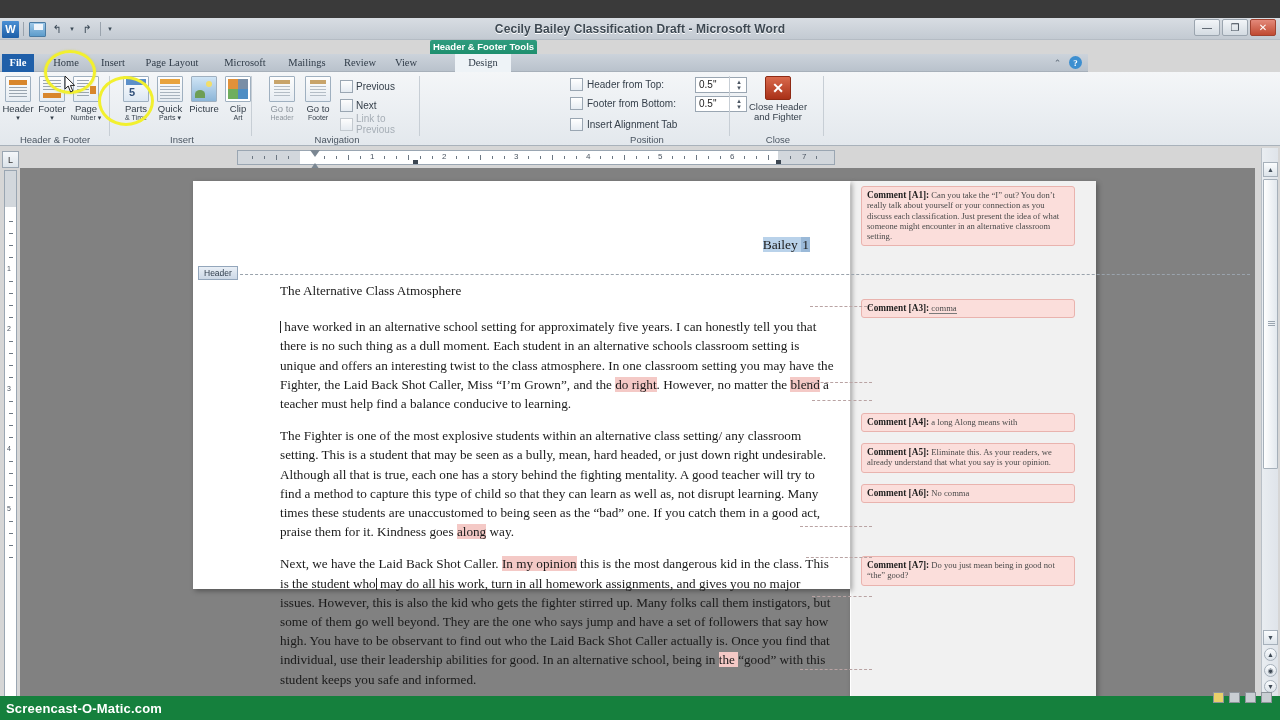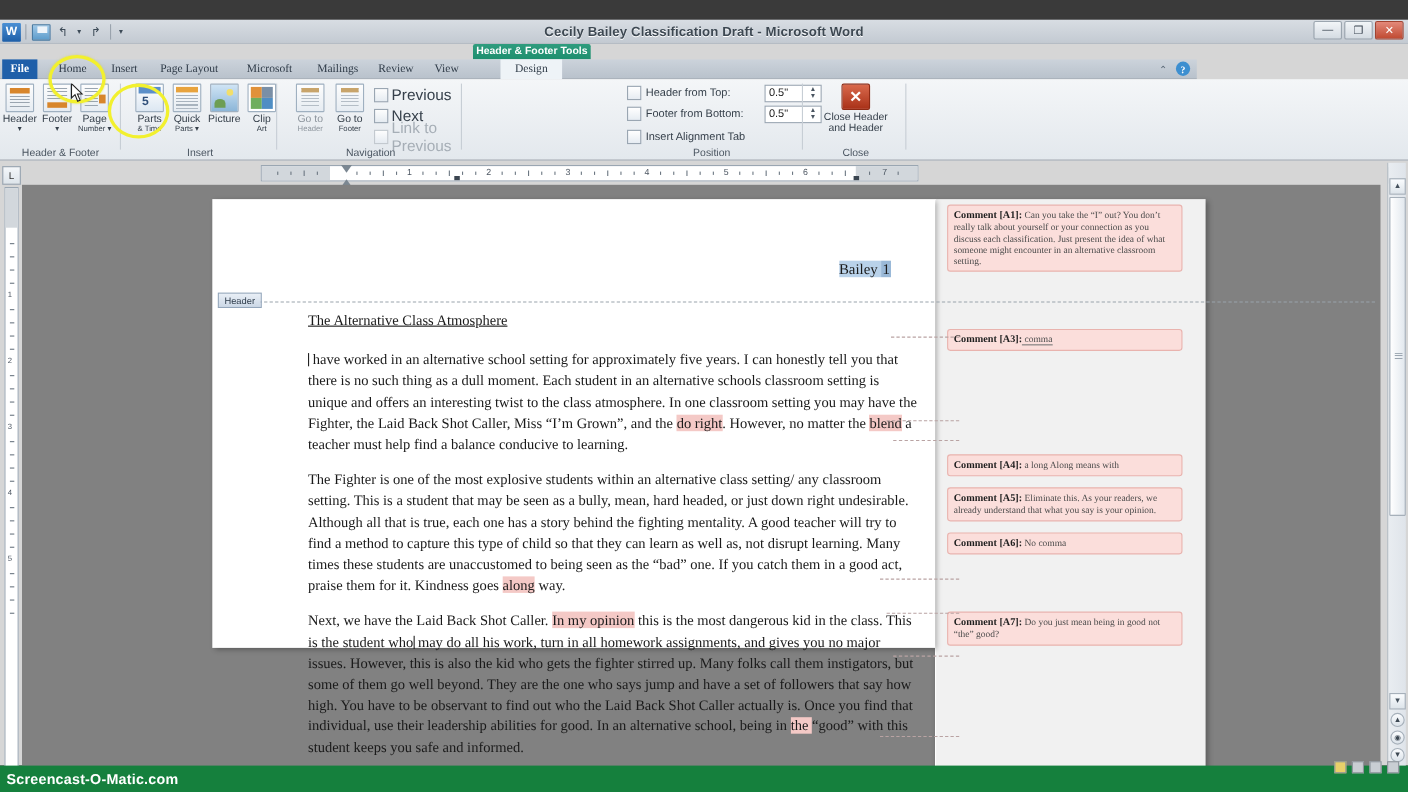--- a/index.html
+++ b/index.html
@@ -158,7 +158,7 @@
 
   .smallbtn {
     position:absolute; display:flex; align-items:center; gap:3px;
-    font-size:14px; color:#36404b; height:16px; cursor:default;
+    font-size:10px; color:#36404b; height:16px; cursor:default;
   }
   .smallbtn.dis { color:#a6aeb6; }
   .smallbtn .si {

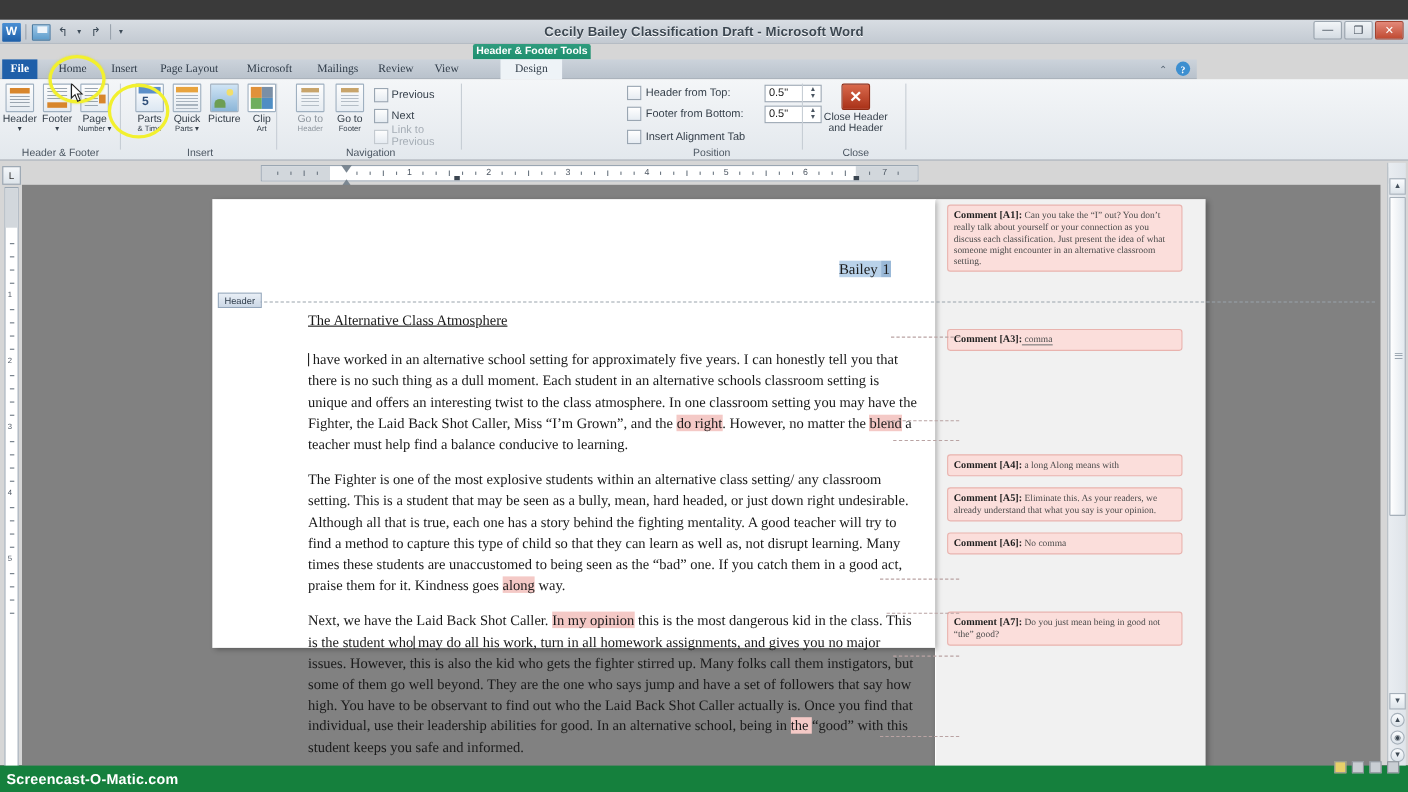--- a/index.html
+++ b/index.html
@@ -502,7 +502,7 @@
           <div class="ci">✕</div>
           <div class="cl">
             <span>Close Header</span><br>
-            <span>and Header</span>
+            <span>and Fighter</span>
           </div>
         </div>
         <div class="gname">Close</div>

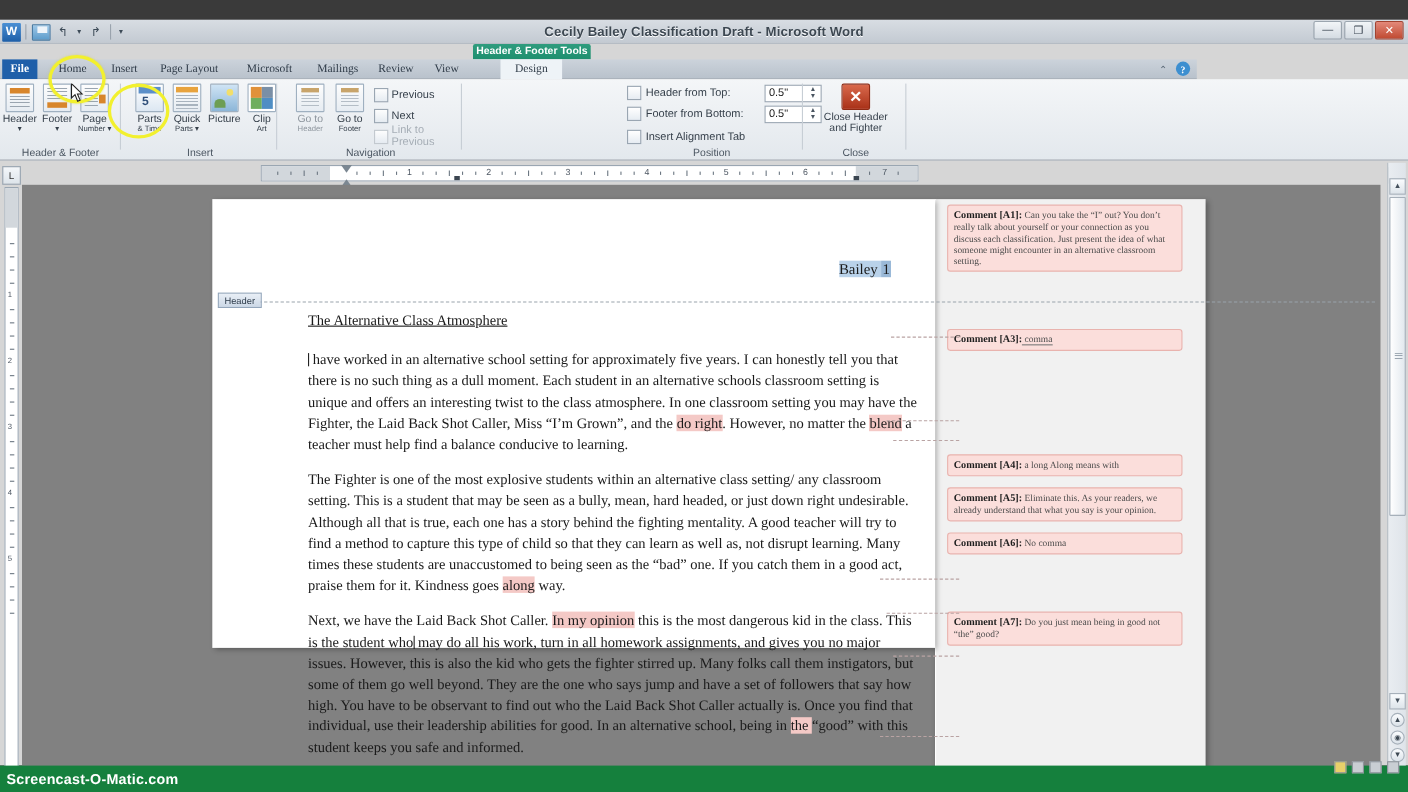--- a/index.html
+++ b/index.html
@@ -268,7 +268,7 @@
     font-size:13.2px; color:#1a1a1a; line-height:19.2px;
   }
   .doc-body p { margin:0 0 13px 0; }
-  .doc-title { margin-bottom:17px !important;text-decoration:underline; }
+  .doc-title { margin-bottom:17px !important; }
   .hl { background:#f4c9c6; }
   .caret-mark { display:inline-block; width:1px; height:12px; background:#222; vertical-align:-2px; }
 

